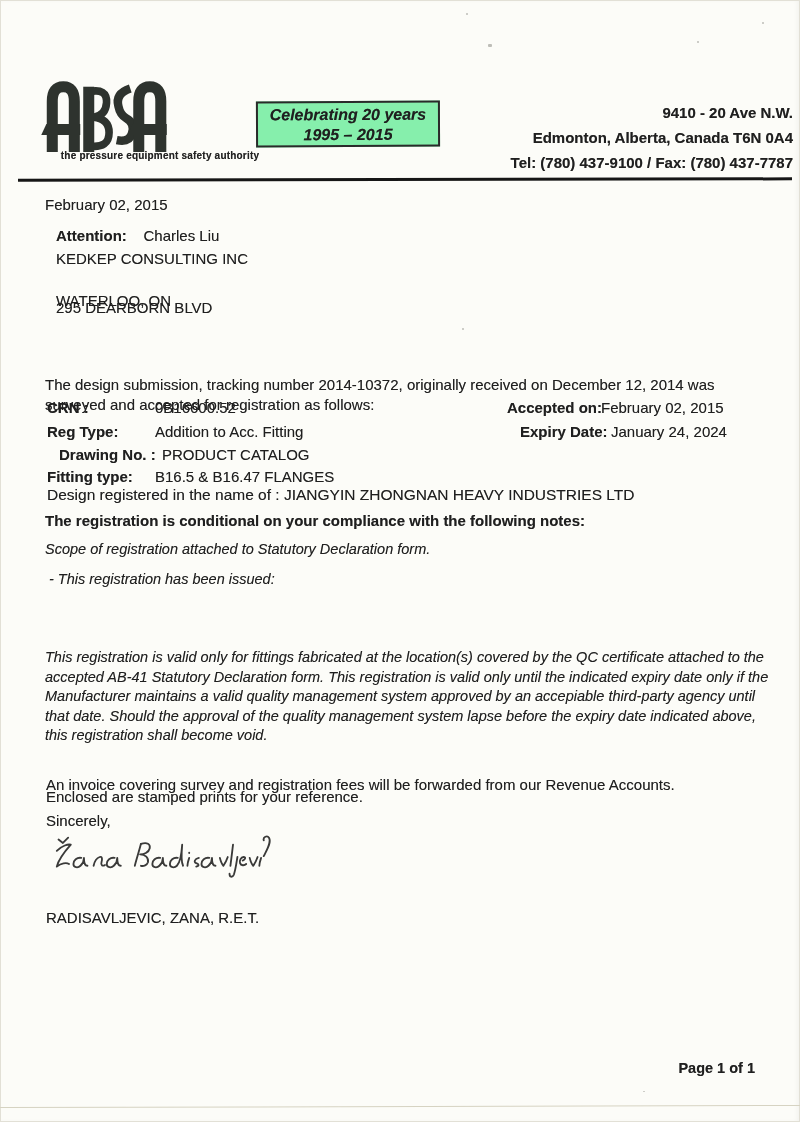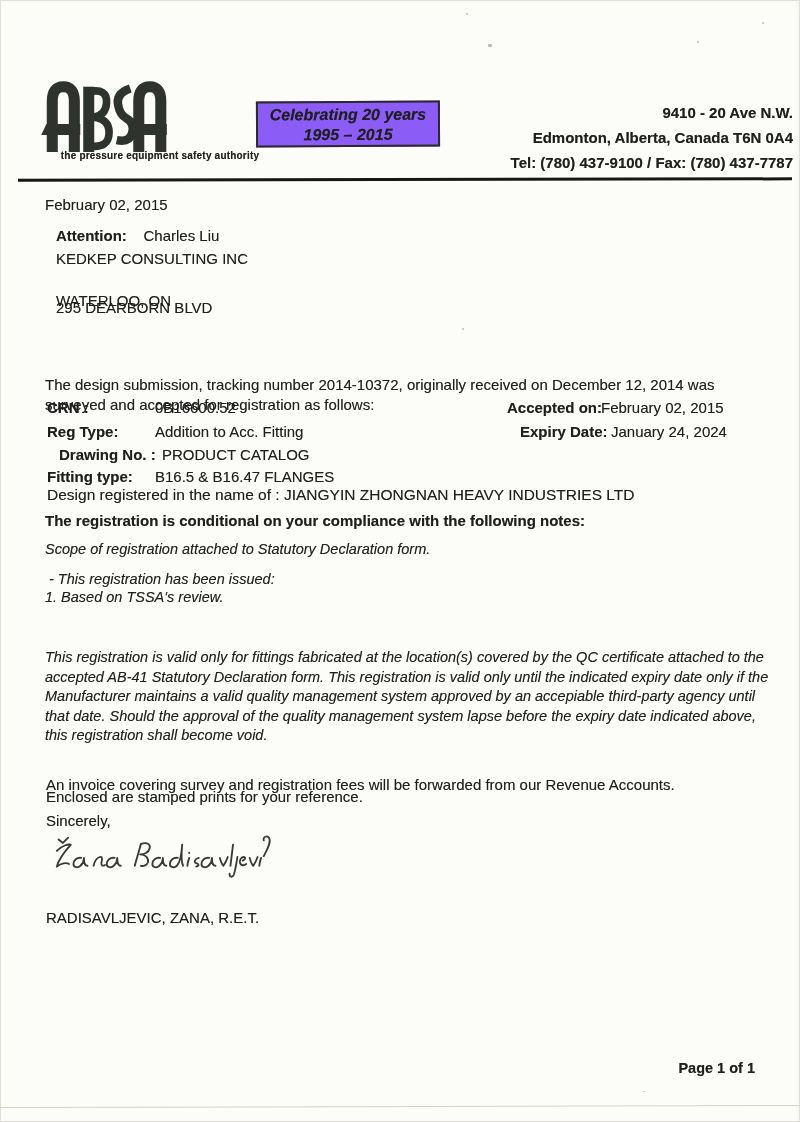--- a/index.html
+++ b/index.html
@@ -17,7 +17,7 @@
   .para-italic{font-size:14.5px;font-style:italic;line-height:19.5px;text-shadow:0 0 .5px rgba(20,20,20,.4);}
   .addr{font-size:15px;font-weight:bold;line-height:25px;text-align:right;text-shadow:0 0 .6px rgba(20,20,20,.5);}
   .banner{
-    border:2px solid #2a2a2a;background:#8b5cf6;text-align:center;
+    border:2px solid #2a2a2a;background:#86efac;text-align:center;
     font-weight:bold;font-style:italic;font-size:16px;line-height:20px;
     padding-top:2px;transform:rotate(-.25deg);
     text-shadow:0 0 .6px rgba(20,20,20,.5);

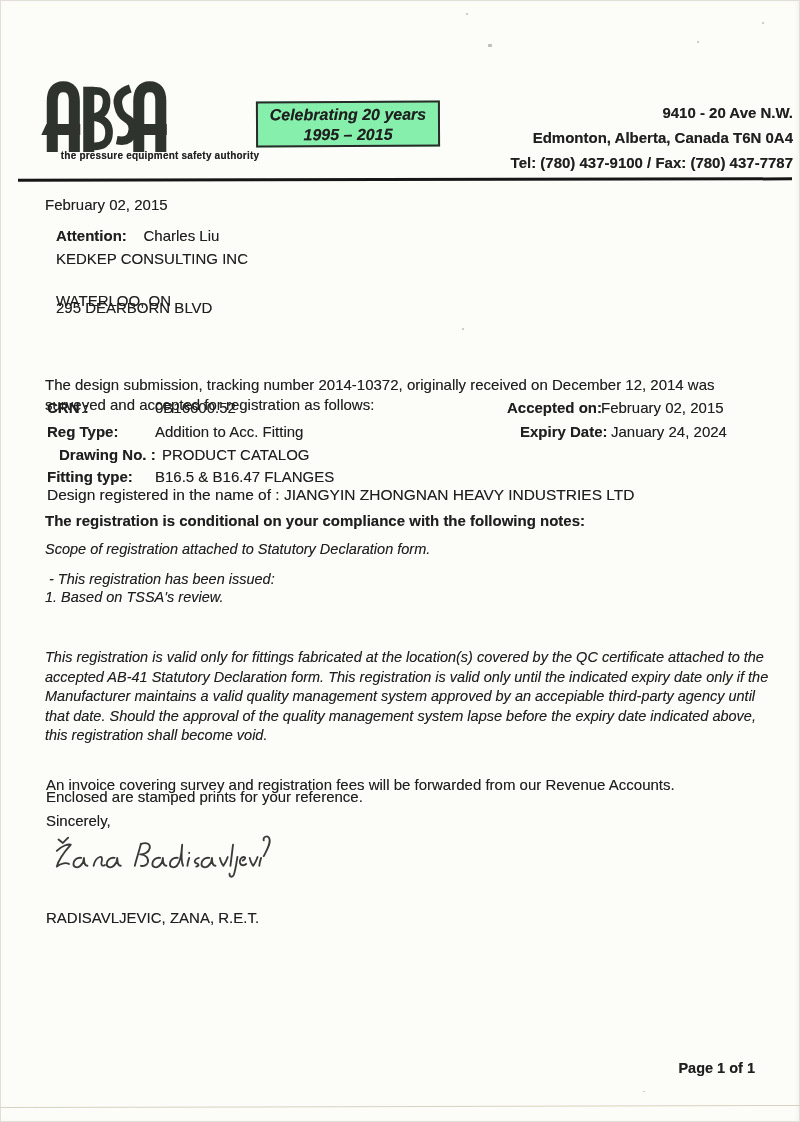--- a/index.html
+++ b/index.html
@@ -111,7 +111,6 @@
 
 <div class="abs" style="left:45px;top:570px;width:712px;">
   <div class="small-italic" style="padding-left:4px;">- This registration has been issued:</div>
-  <div class="small-italic">1. Based on TSSA's review.</div>
 </div>
 
 <div class="abs para-italic" style="left:45px;top:648px;width:730px;">This registration is valid only for fittings fabricated at the location(s) covered by the QC certificate attached to the accepted AB-41 Statutory Declaration form.  This registration is valid only until the indicated expiry date only if the Manufacturer maintains a valid quality management system approved by an accepiable third-party agency until that date.  Should the approval of the quality management system lapse before the expiry date indicated above, this registration shall become void.</div>

